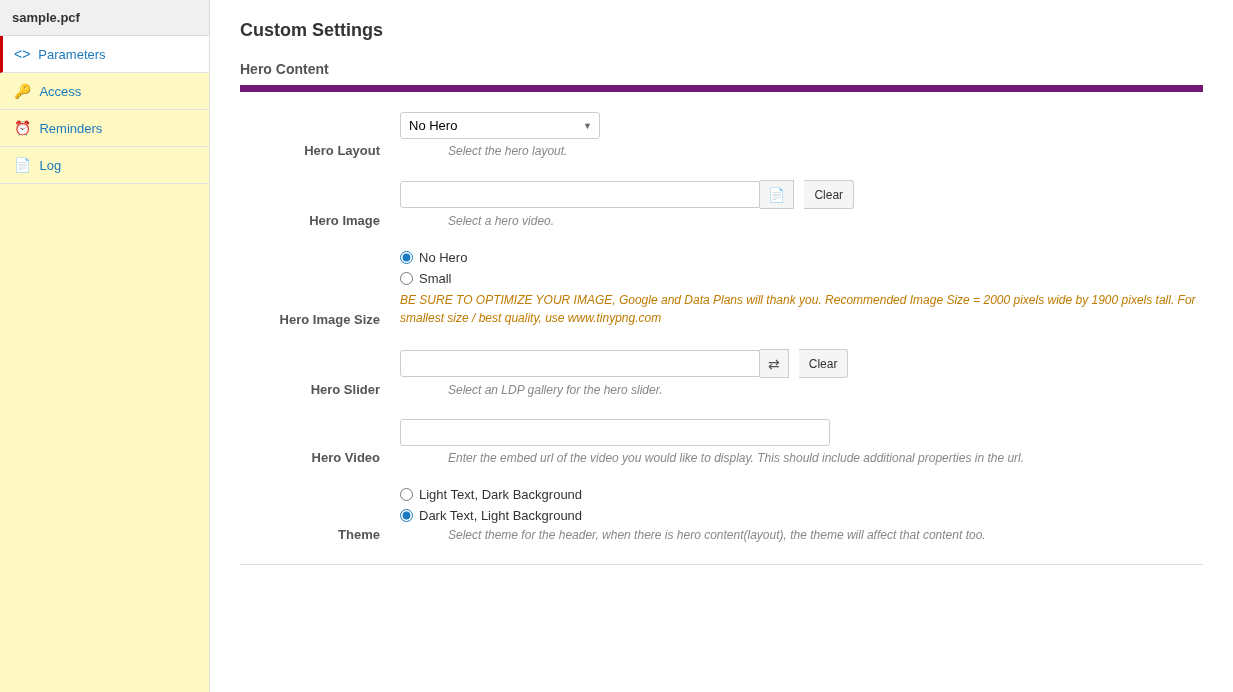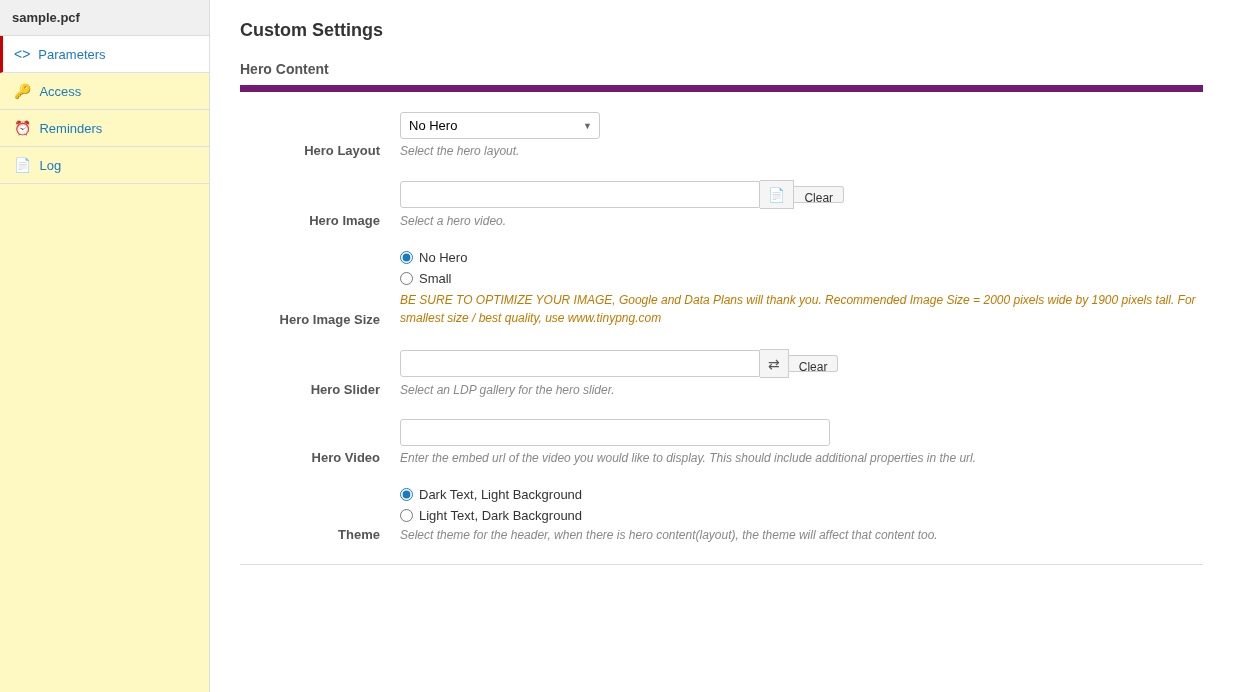--- a/index.html
+++ b/index.html
@@ -113,6 +113,7 @@
       color: #888;
       margin-top: 5px;
       font-style: italic;
+      margin-left: 48px;
     }
     .hint-text-warning {
       font-size: 12px;

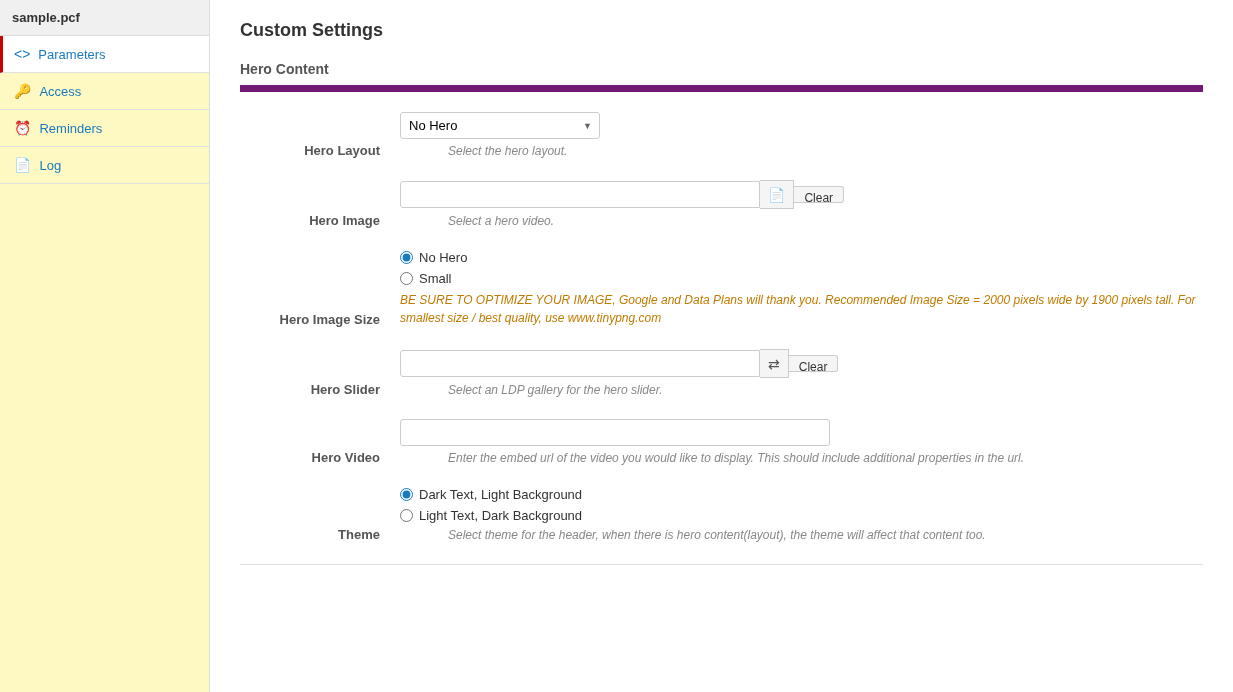--- a/index.html
+++ b/index.html
@@ -160,7 +160,8 @@
       color: #333;
       border-top-right-radius: 3px;
       border-bottom-right-radius: 3px;
-      height: 17px;
+      height: 29px;
+      margin-left: 10px;
     }
 
     

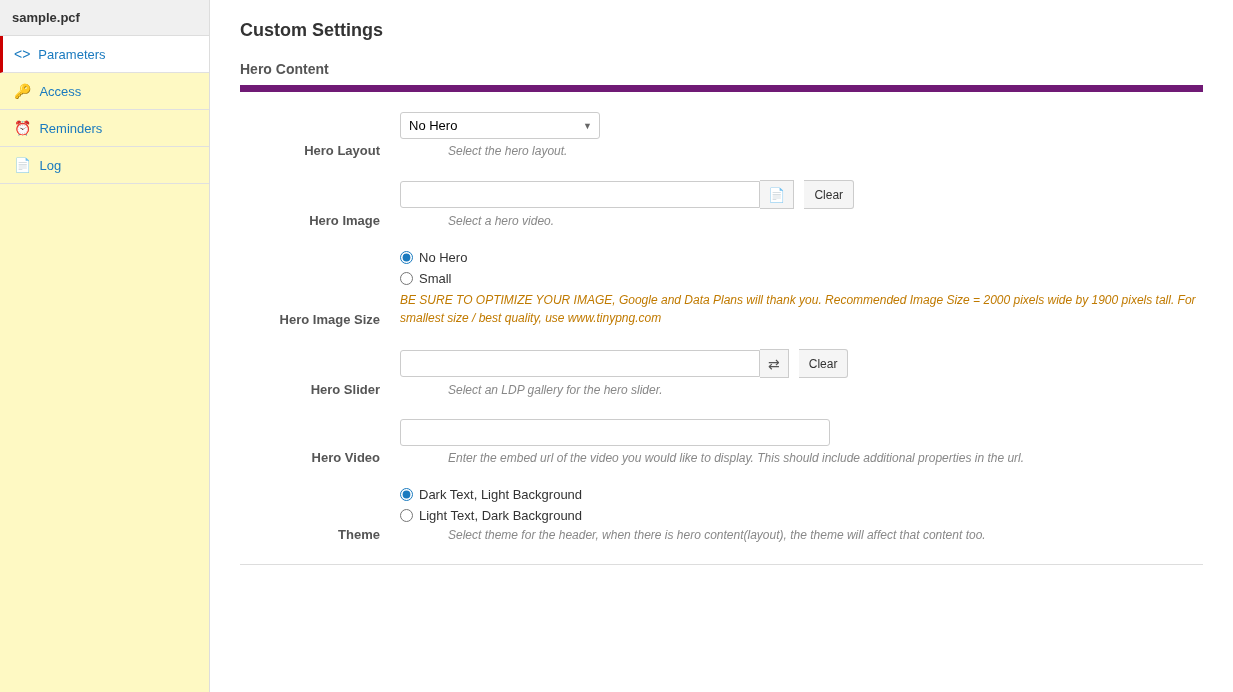--- a/index.html
+++ b/index.html
@@ -301,13 +301,13 @@
     <div class="form-field">
       <div class="radio-group">
         <label class="radio-item">
+          <input type="radio" name="theme" style="">
+          <span>Light Text, Dark Background</span>
+        </label>
+        <label class="radio-item">
           <input type="radio" name="theme" checked="" style="">
           <span>Dark Text, Light Background</span>
         </label>
-        <label class="radio-item">
-          <input type="radio" name="theme" style="">
-          <span>Light Text, Dark Background</span>
-        </label>
       </div>
       <div class="hint-text">Select theme for the header, when there is hero content(layout), the theme will affect that content too.</div>
     </div>

